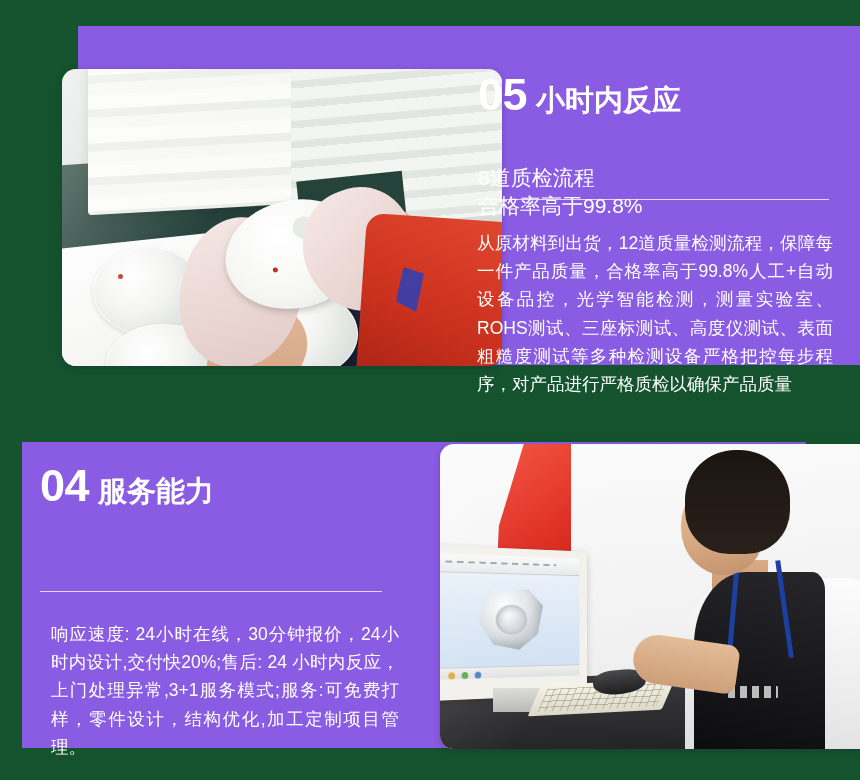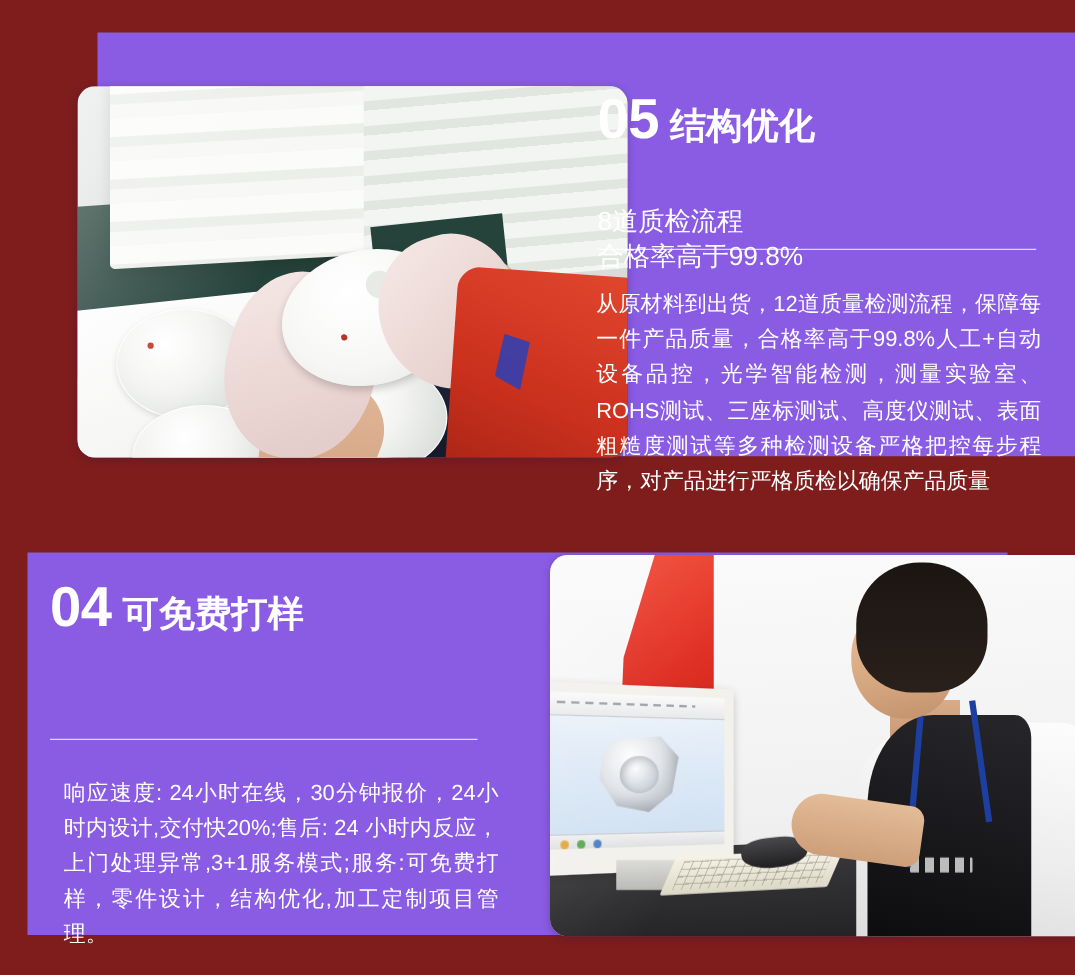--- a/index.html
+++ b/index.html
@@ -19,7 +19,7 @@
     position: relative;
     width: 860px;
     height: 780px;
-    background: #7f1d1d;
+    background: #14532d;
   }
 
   

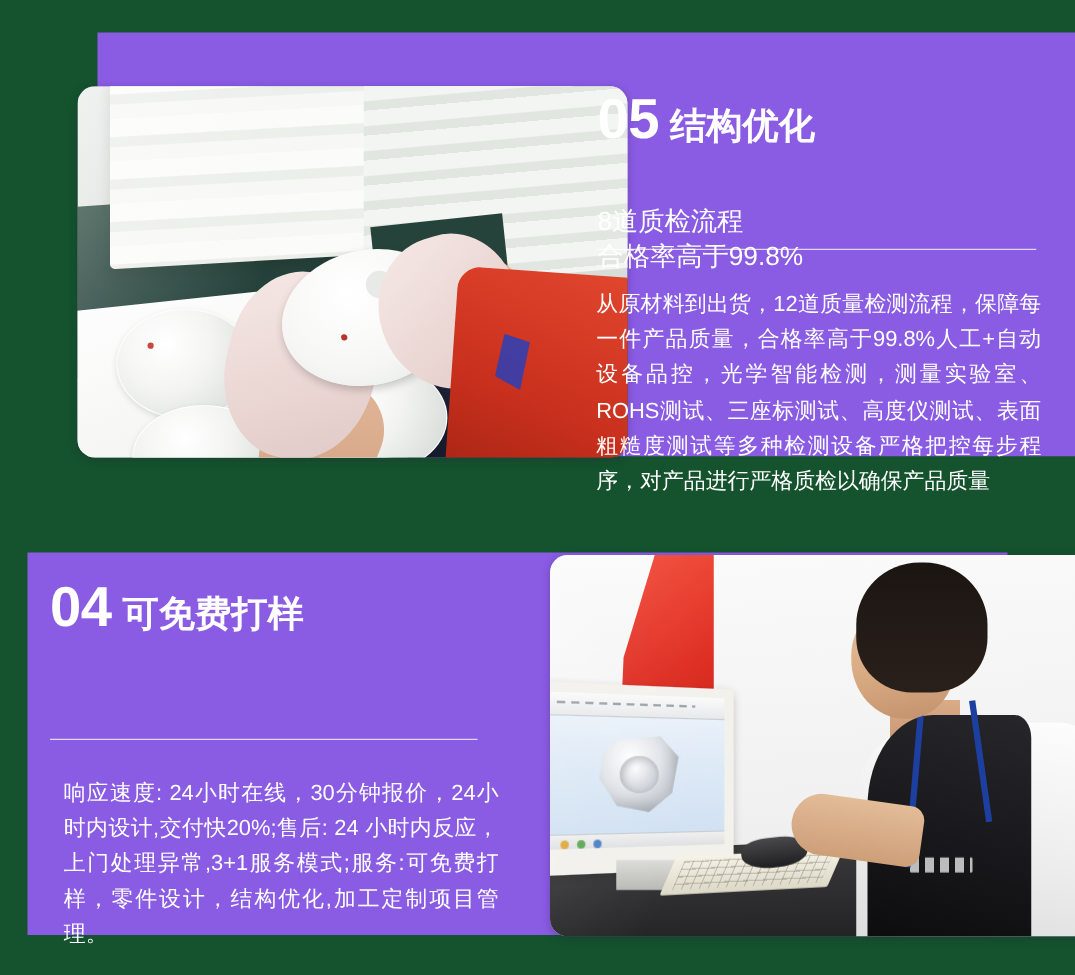--- a/index.html
+++ b/index.html
@@ -441,7 +441,7 @@
 
     <div class="headline" id="head05">
       <span class="num">05</span>
-      <span class="ttl">结构优化</span>
+      <span class="ttl">小时内反应</span>
     </div>
 
     <div class="subline" id="sub05">8道质检流程

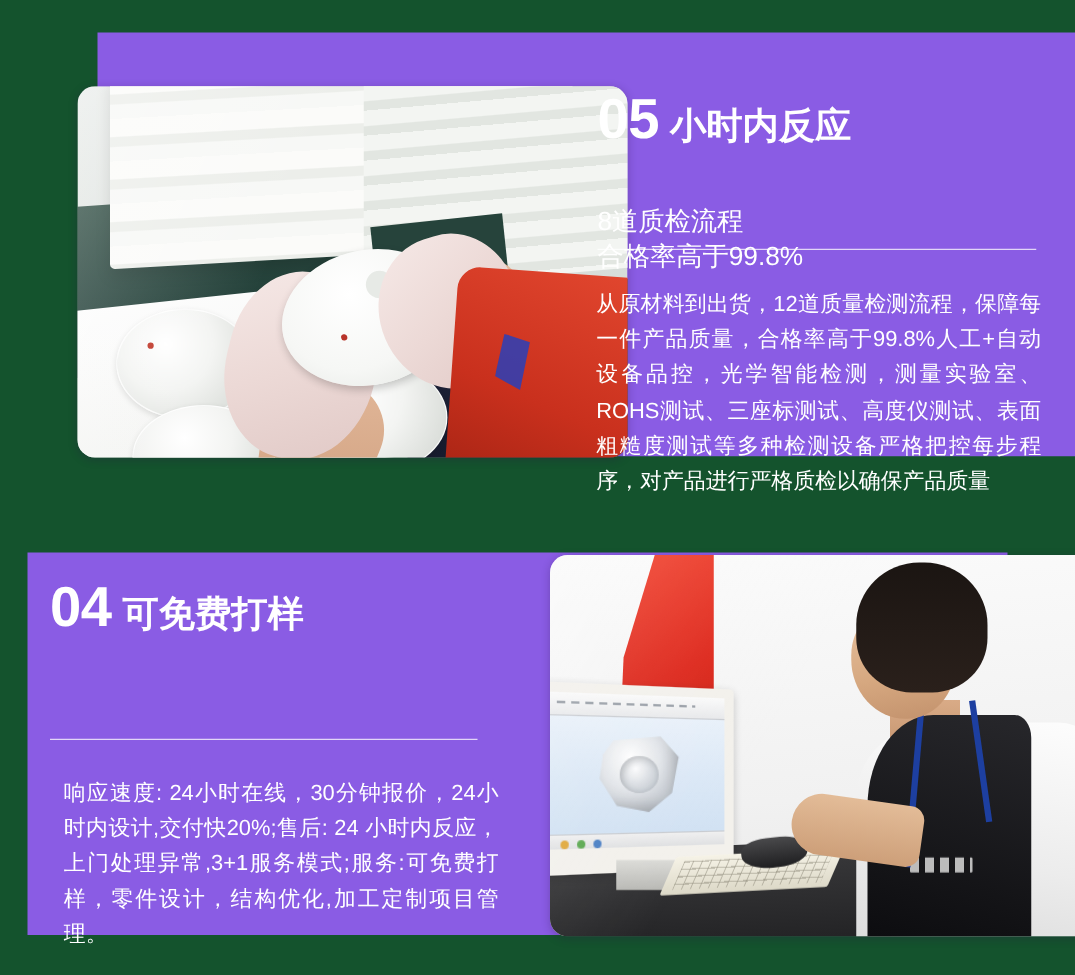--- a/index.html
+++ b/index.html
@@ -488,7 +488,7 @@
 
     <div class="headline" id="head06">
       <span class="num">04</span>
-      <span class="ttl">可免费打样</span>
+      <span class="ttl">服务能力</span>
     </div>
 
 

